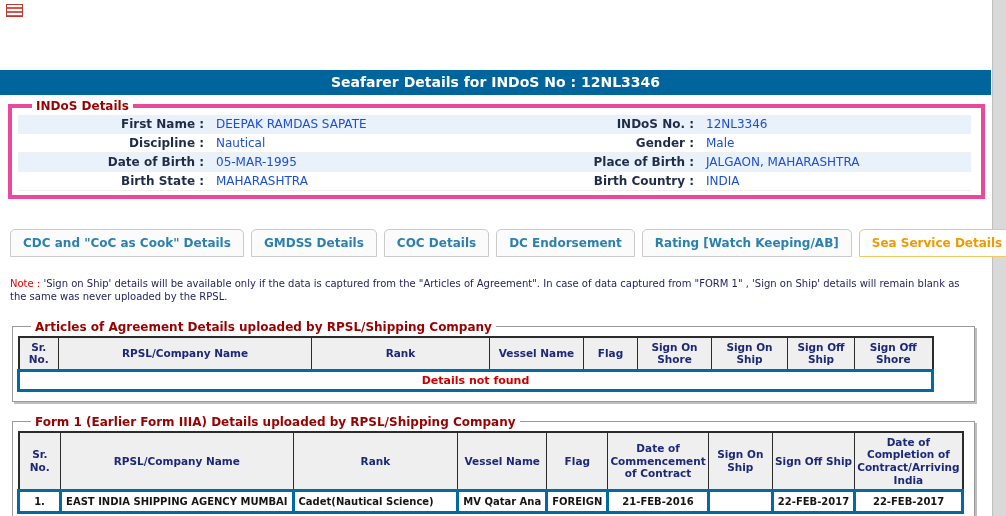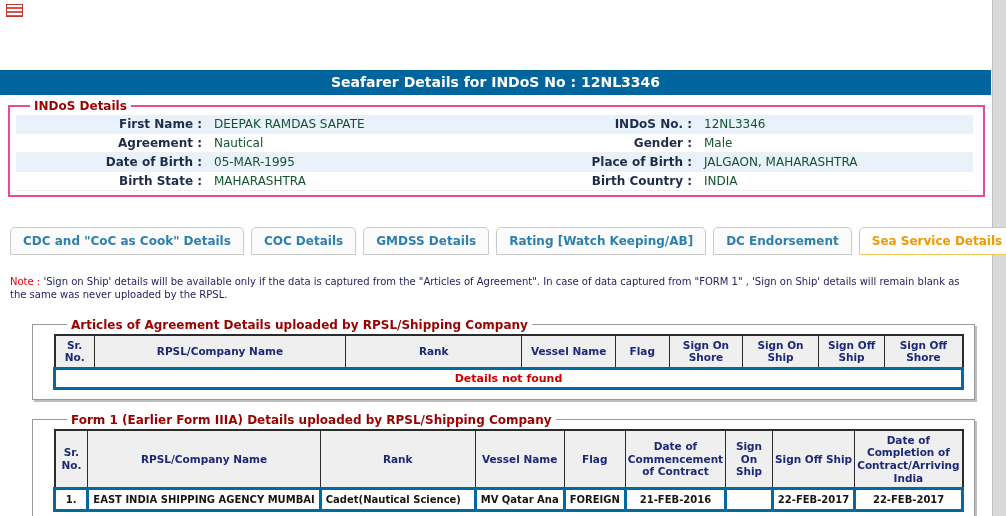--- a/index.html
+++ b/index.html
@@ -26,7 +26,7 @@
   
   fieldset{box-sizing:border-box;}
   .indos-fs{
-    margin:4px 6px 0 8px;border:2px solid #ec4899;padding:2px 10px 4px 6px;background:#fff;
+    margin:4px 6px 0 8px;border:4px solid #ec4899;padding:2px 10px 4px 6px;background:#fff;
   }
   .indos-fs legend,.data-fs legend{
     color:#990000;font-weight:bold;font-size:12px;padding:0 4px;margin-left:14px;

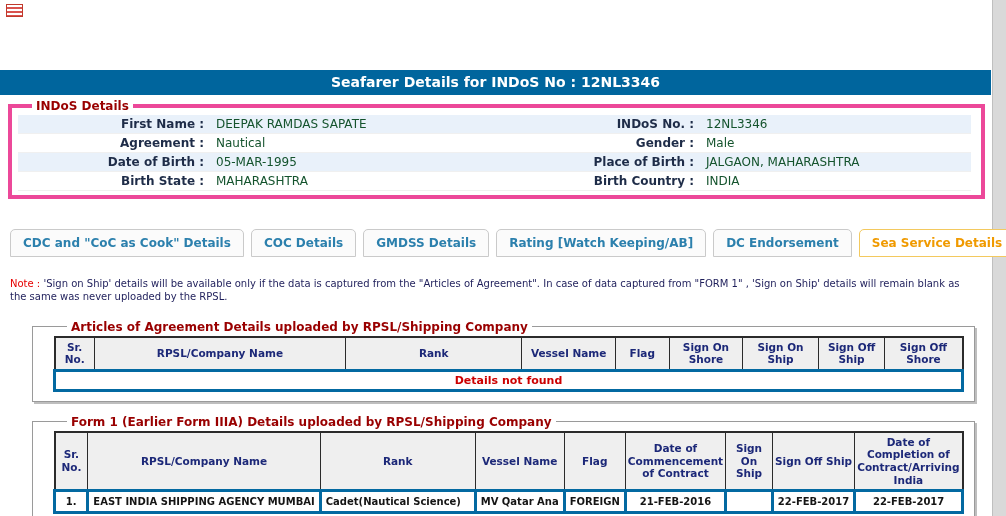--- a/index.html
+++ b/index.html
@@ -37,7 +37,7 @@
   .indos-table tr{border-bottom:1px solid #f0f0f0;}
   .indos-table td{padding:2px 4px;overflow:hidden;white-space:nowrap;}
   .indos-table .lbl{text-align:right;font-weight:bold;color:#1e2c48;}
-  .indos-table .val{text-align:left;color:#14532d;padding-left:8px;margin-top:26px;}
+  .indos-table .val{text-align:left;color:#1d4ed8;padding-left:8px;margin-top:26px;}
   
   .tabs{display:flex;gap:7px;margin:30px 0 0 10px;align-items:flex-end;}
   .tab{

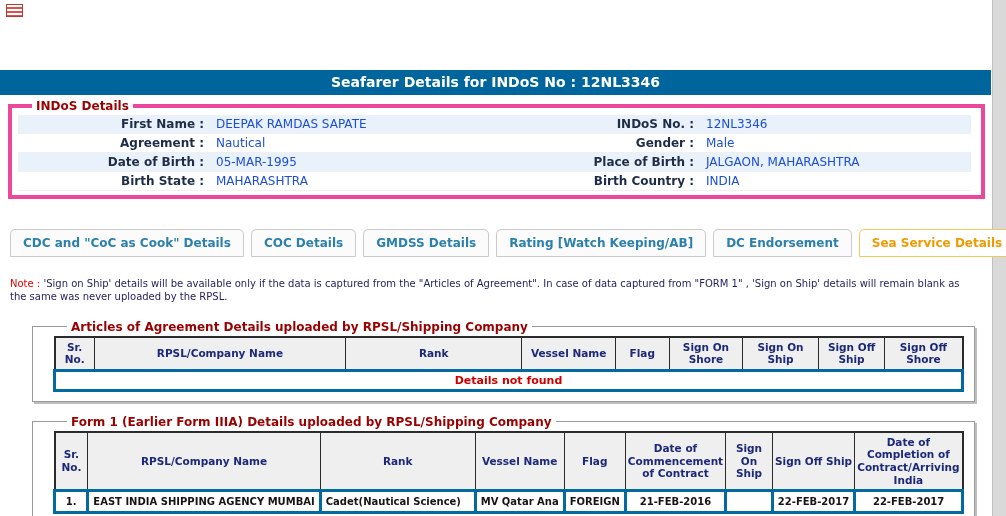--- a/index.html
+++ b/index.html
@@ -97,7 +97,7 @@
         <td class="val">12NL3346</td>
       </tr>
       <tr>
-        <td class="lbl">Agreement :</td>
+        <td class="lbl">Discipline :</td>
         <td class="val">Nautical</td>
         <td class="lbl">Gender :</td>
         <td class="val">Male</td>

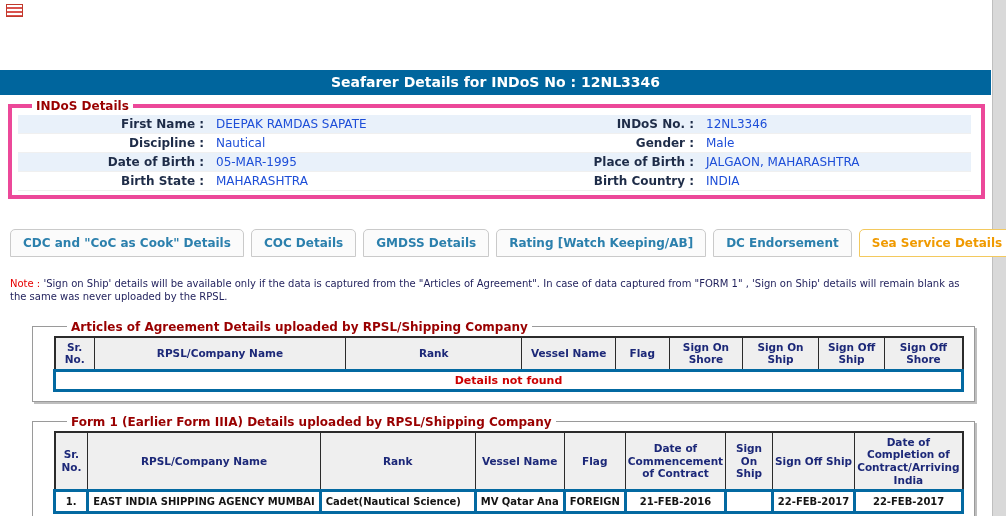--- a/index.html
+++ b/index.html
@@ -120,8 +120,8 @@
 
   <div class="tabs">
     <div class="tab">CDC and "CoC as Cook" Details</div>
+    <div class="tab">GMDSS Details</div>
     <div class="tab">COC Details</div>
-    <div class="tab">GMDSS Details</div>
     <div class="tab">Rating [Watch Keeping/AB]</div>
     <div class="tab">DC Endorsement</div>
     <div class="tab active">Sea Service Details</div>

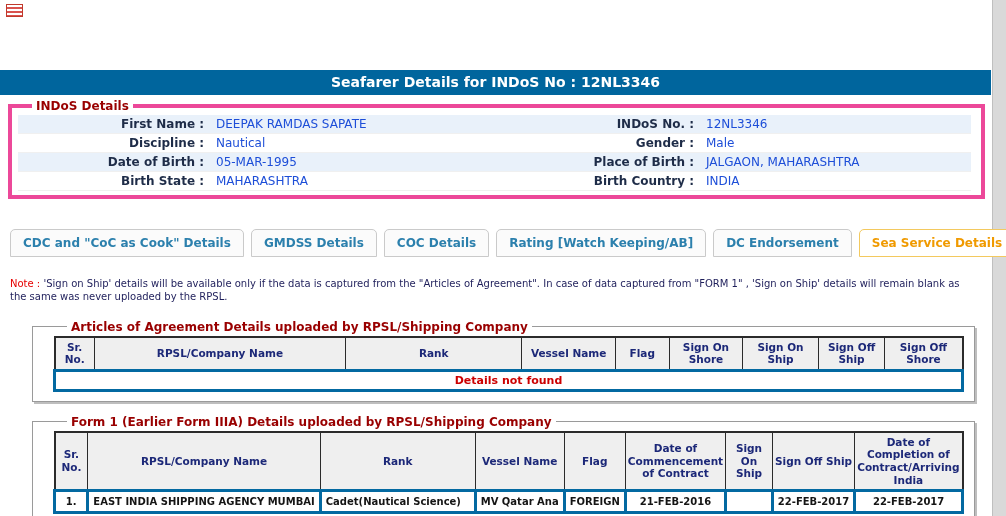--- a/index.html
+++ b/index.html
@@ -122,8 +122,8 @@
     <div class="tab">CDC and "CoC as Cook" Details</div>
     <div class="tab">GMDSS Details</div>
     <div class="tab">COC Details</div>
+    <div class="tab">DC Endorsement</div>
     <div class="tab">Rating [Watch Keeping/AB]</div>
-    <div class="tab">DC Endorsement</div>
     <div class="tab active">Sea Service Details</div>
 
   </div>

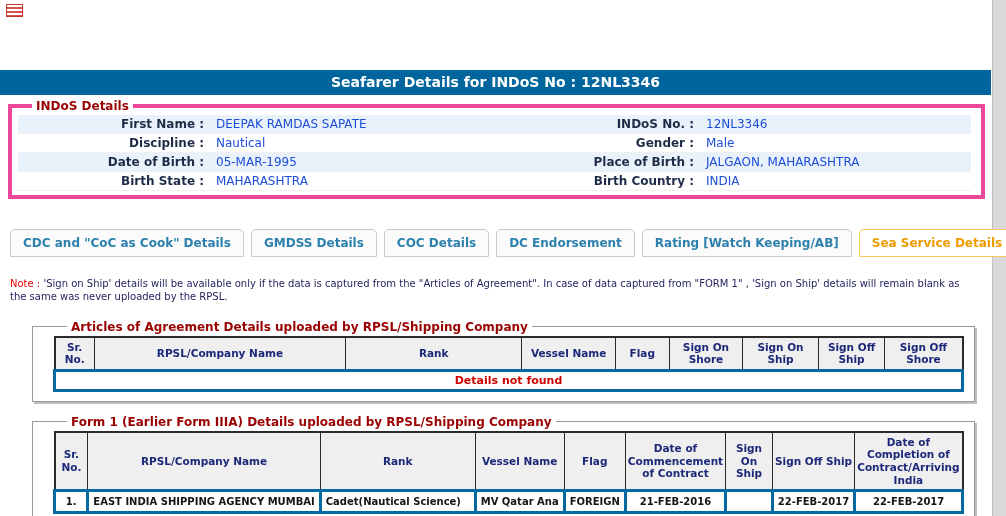--- a/index.html
+++ b/index.html
@@ -50,9 +50,9 @@
   .note-prefix{color:#e60000;}
   
   .data-fs{
-    margin:16px 16px 0 32px;border:1px solid #9a9a9a;
+    margin:16px 16px 0 12px;border:1px solid #9a9a9a;
     box-shadow:2px 2px 0 rgba(125,125,125,0.5);
-    padding:2px 10px 9px 20px;background:#fff;
+    padding:2px 10px 9px 4px;background:#fff;
   }
   .data-table{border-collapse:collapse;table-layout:fixed;border:2px solid #2b2b2b;}
   .data-table th{

